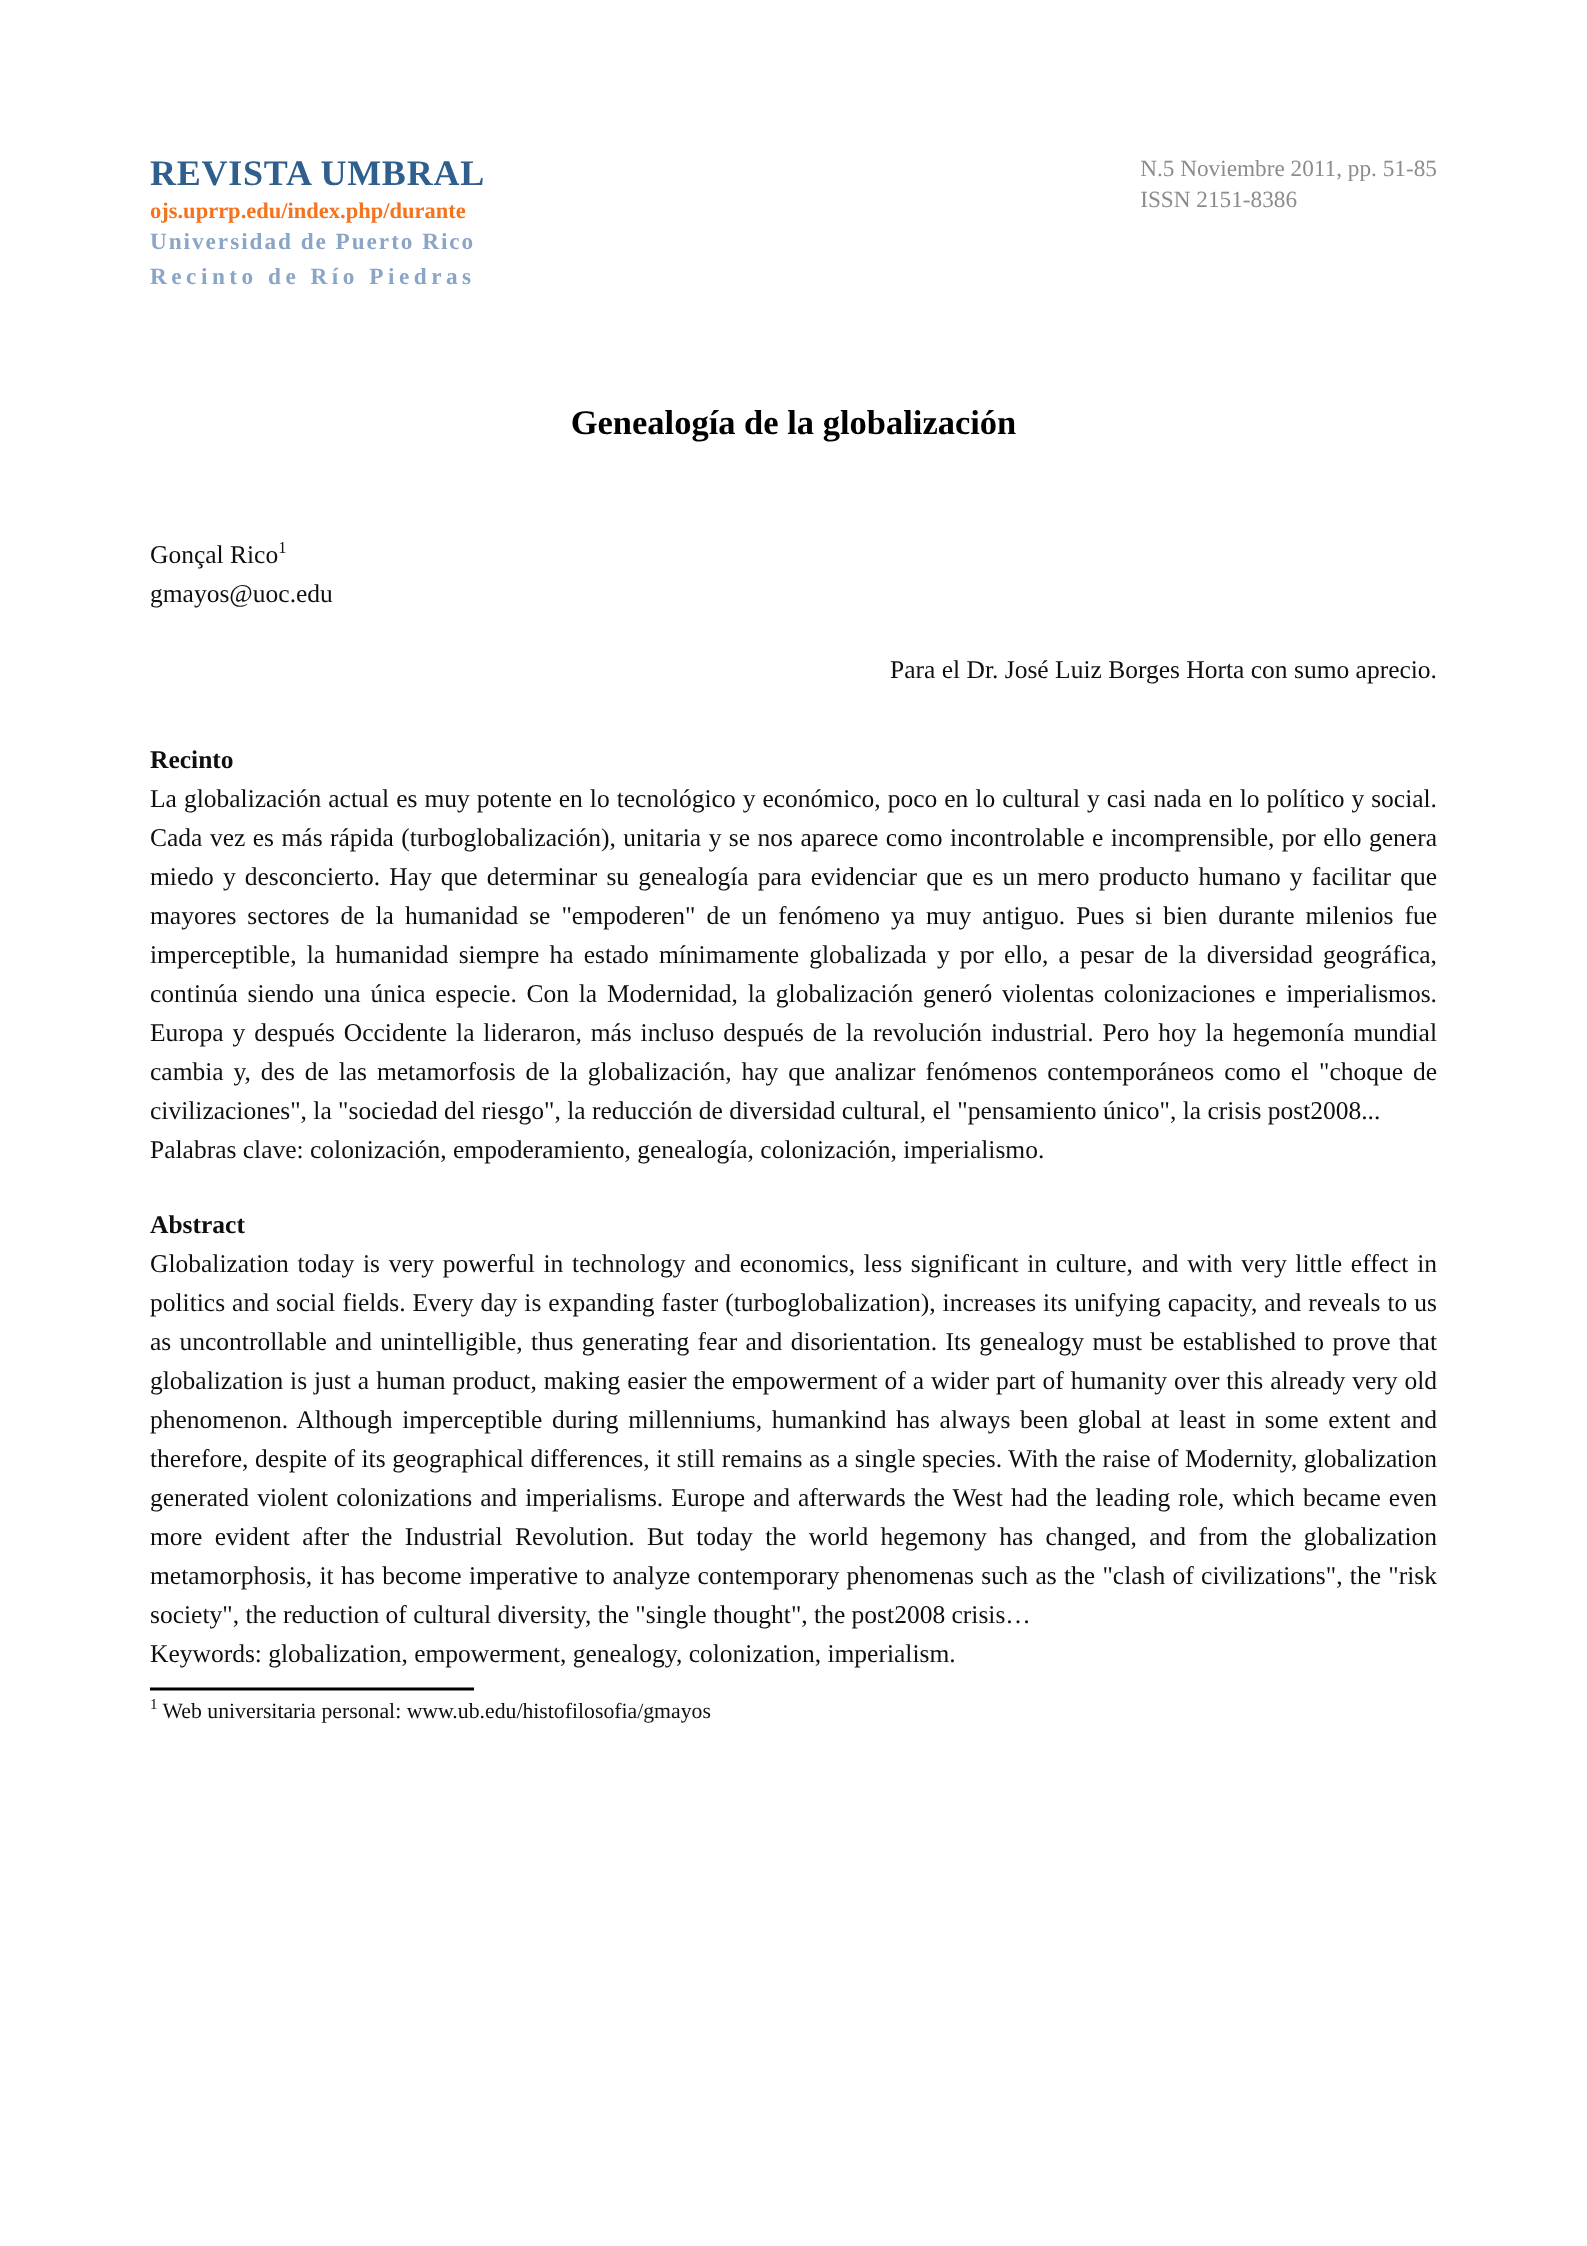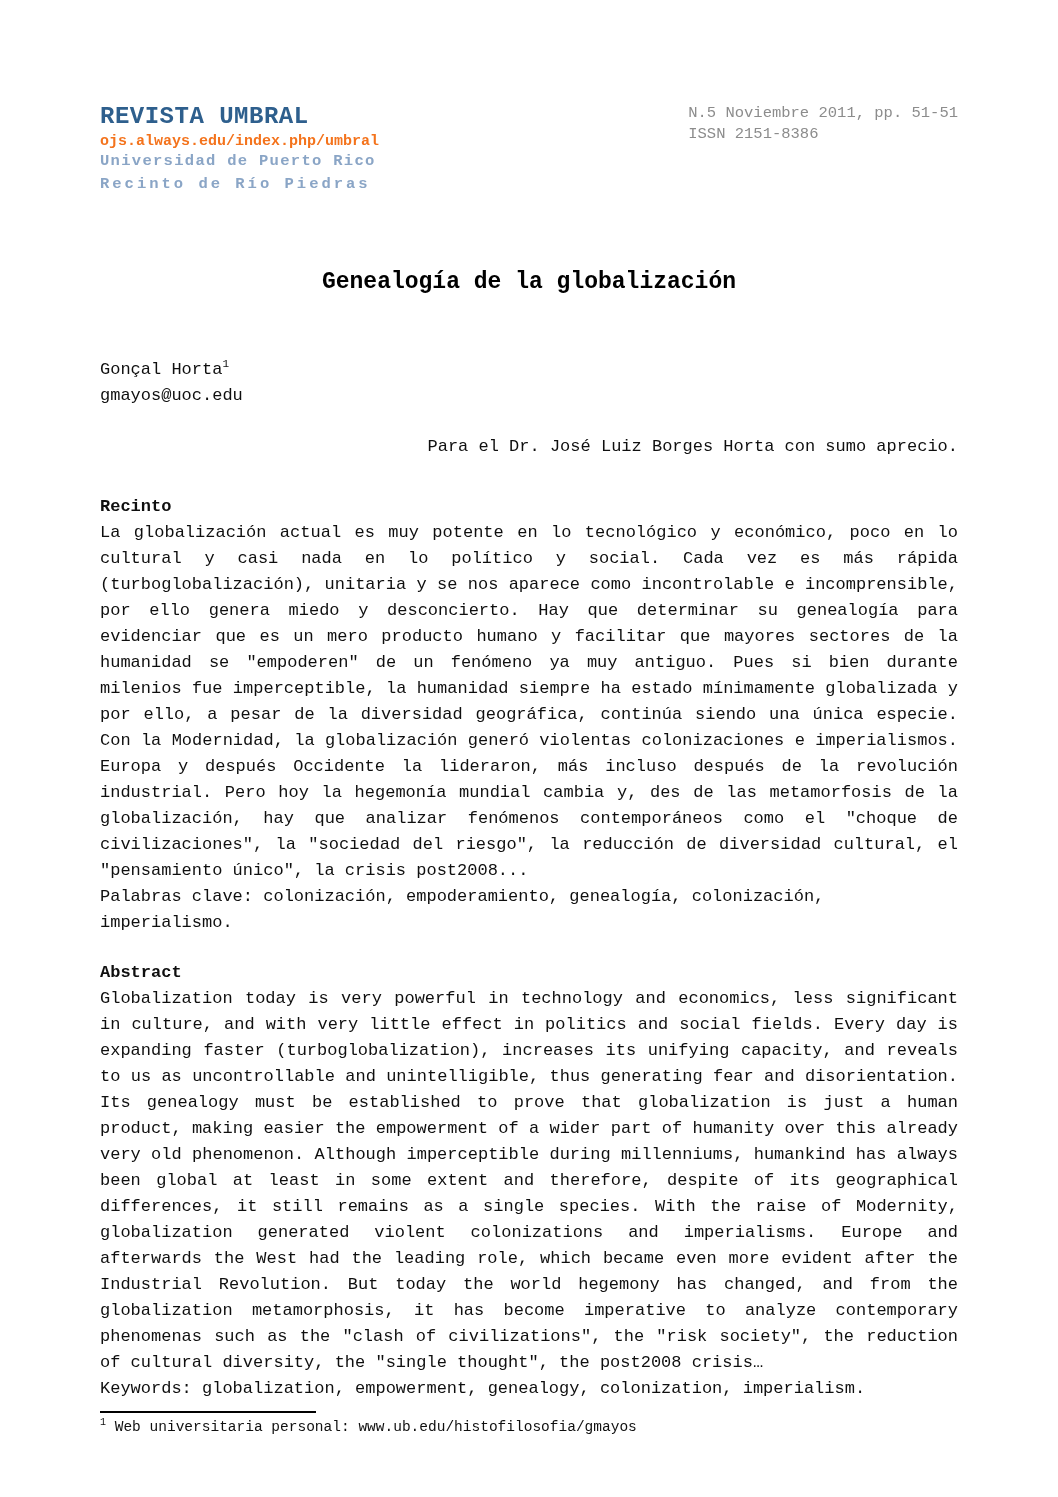--- a/index.html
+++ b/index.html
@@ -11,7 +11,7 @@
     background: #ffffff;
     box-sizing: border-box;
     padding: 103px 100px 0 100px;
-    font-family: Liberation Mono, monospace;
+    font-family: Liberation Serif, serif;
     color: #0f0f0f;
     overflow: hidden;
   }

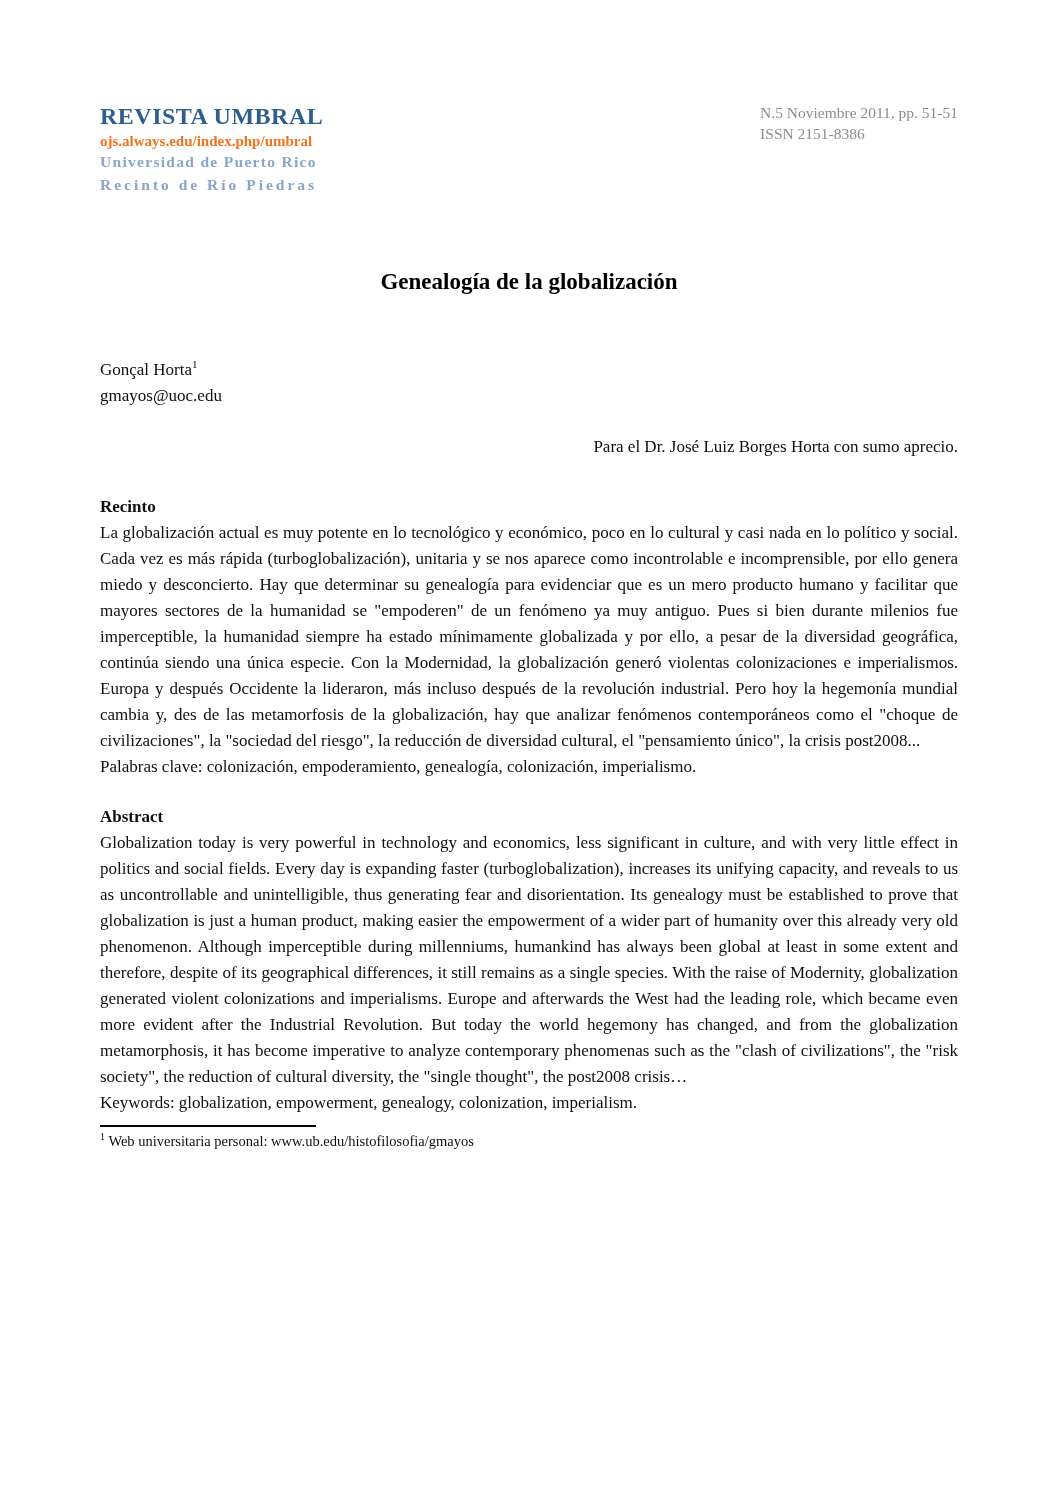--- a/index.html
+++ b/index.html
@@ -77,7 +77,7 @@
       <div class="journal-campus">Recinto de Río Piedras</div>
     </div>
     <div class="hdr-right">
-      <div>N.5 Noviembre 2011, pp. 51-51</div>
+      <div>N.5 Noviembre 2011, pp. 51-85</div>
       <div>ISSN 2151-8386</div>
     </div>
   </div>

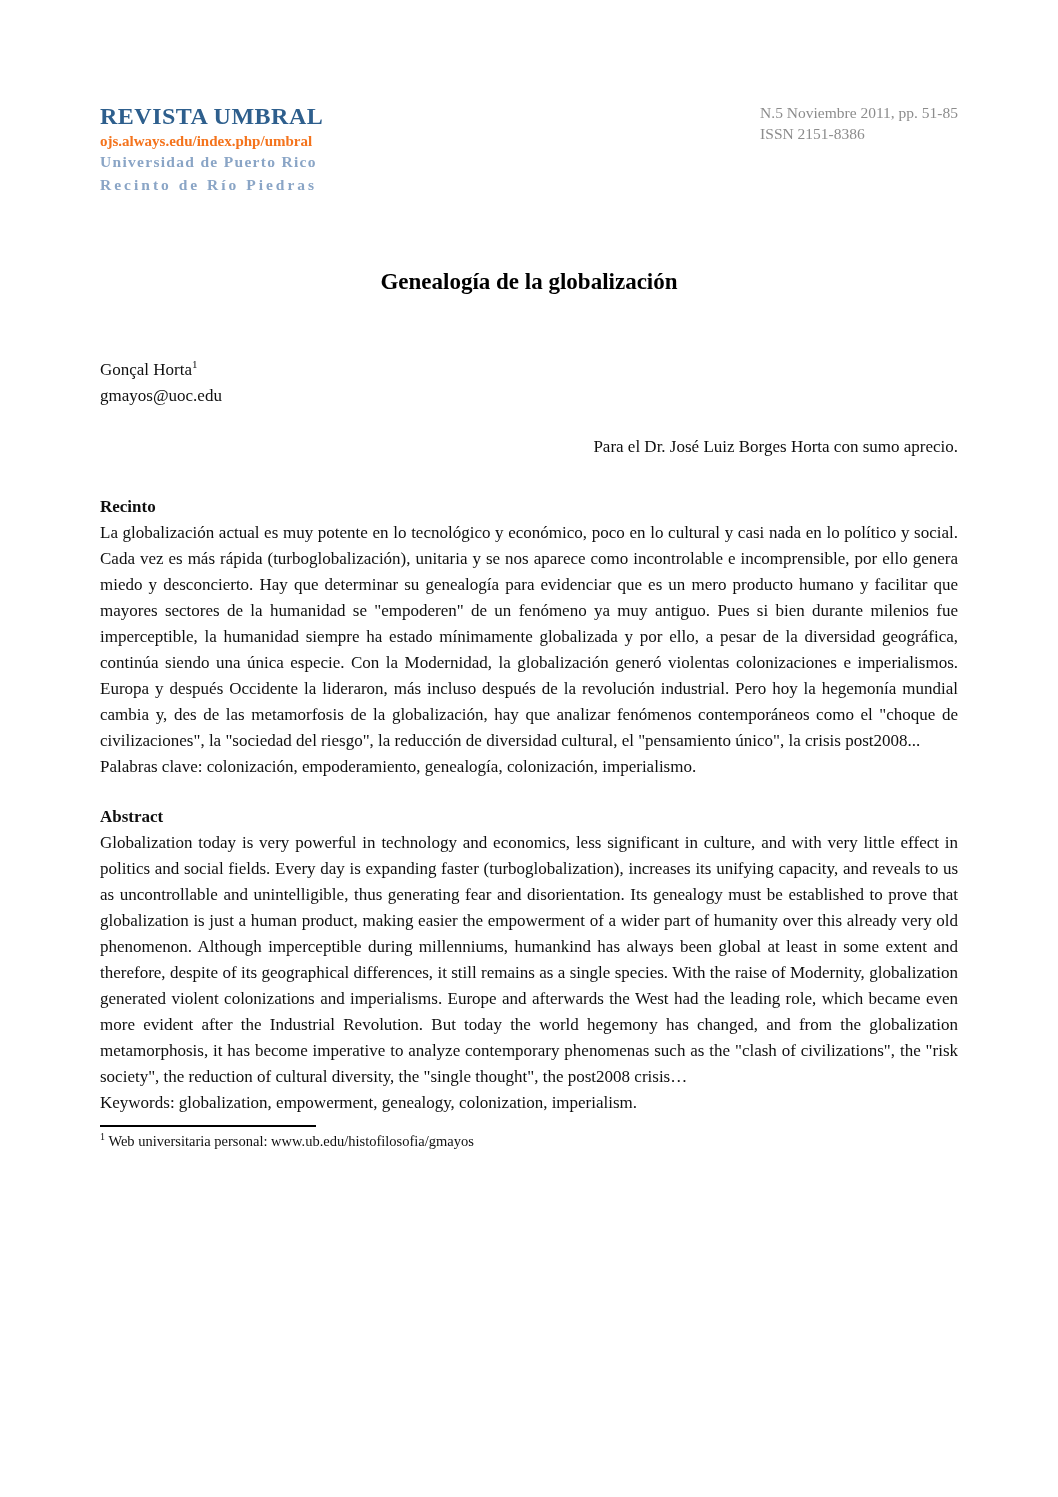--- a/index.html
+++ b/index.html
@@ -72,7 +72,7 @@
   <div class="hdr">
     <div class="hdr-left">
       <div class="journal-name">REVISTA UMBRAL</div>
-      <div class="journal-url">ojs.always.edu/index.php/umbral</div>
+      <div class="journal-url">ojs.uprrp.edu/index.php/durante</div>
       <div class="journal-inst">Universidad de Puerto Rico</div>
       <div class="journal-campus">Recinto de Río Piedras</div>
     </div>

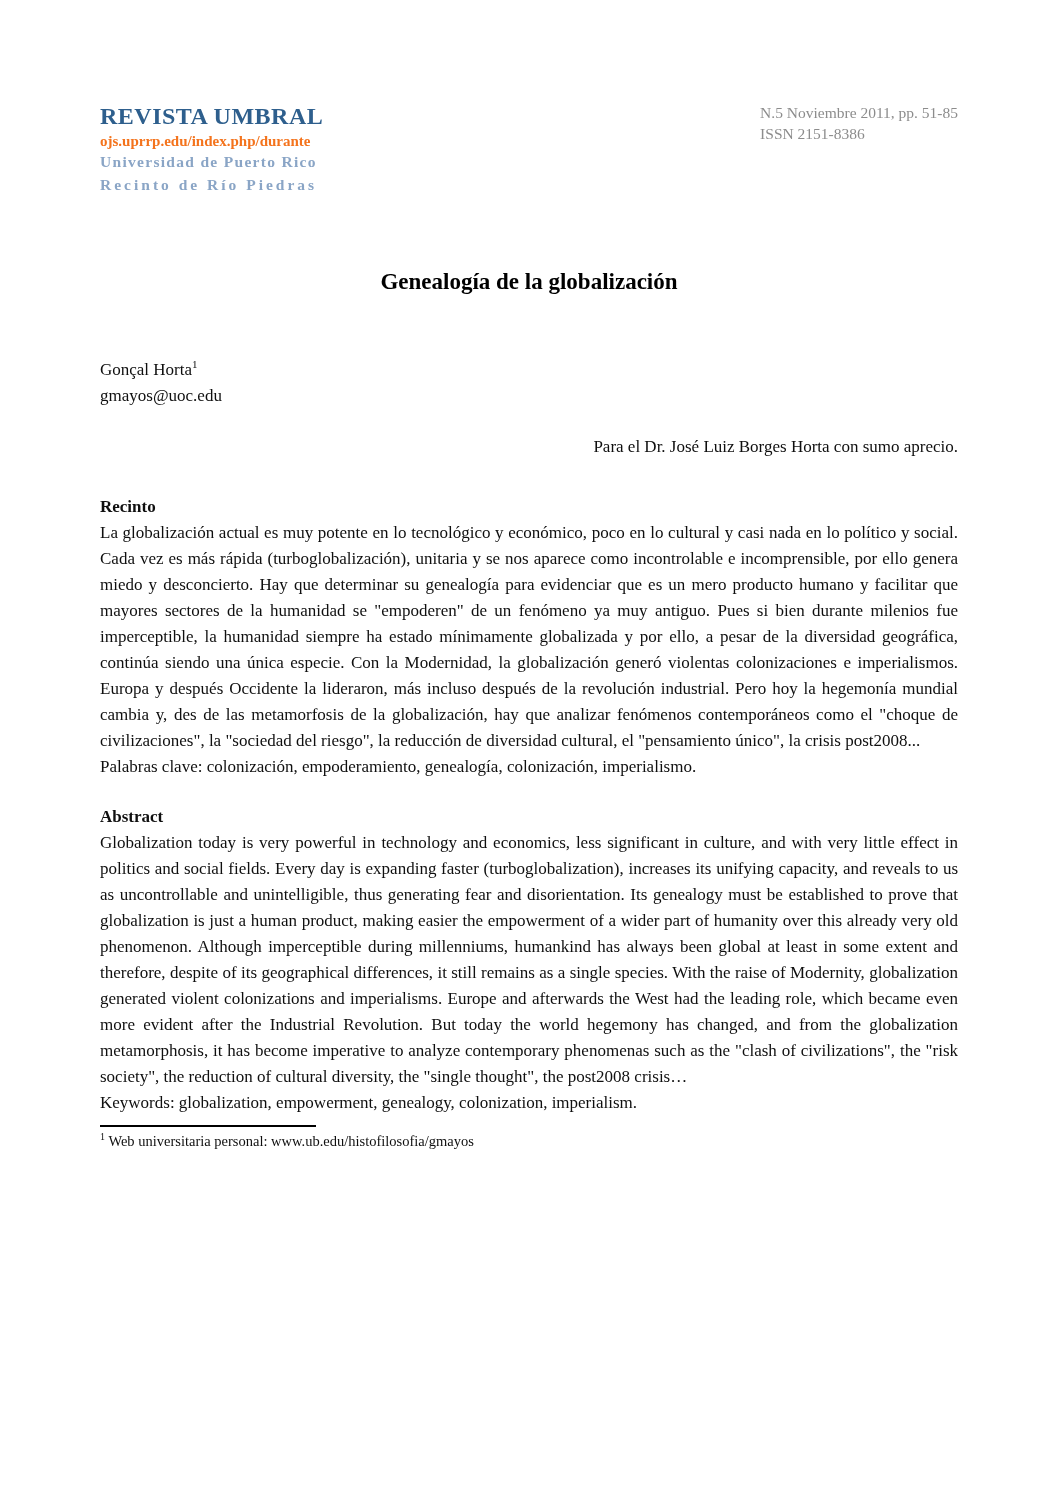--- a/index.html
+++ b/index.html
@@ -85,7 +85,7 @@
   <div class="article-title">Genealogía de la globalización</div>
 
   <div class="author-block">
-    <div><span>Gonçal Horta</span><sup>1</sup></div>
+    <div><span>Gonçal Rico</span><sup>1</sup></div>
     <div class="author-email">gmayos@uoc.edu</div>
   </div>
 

